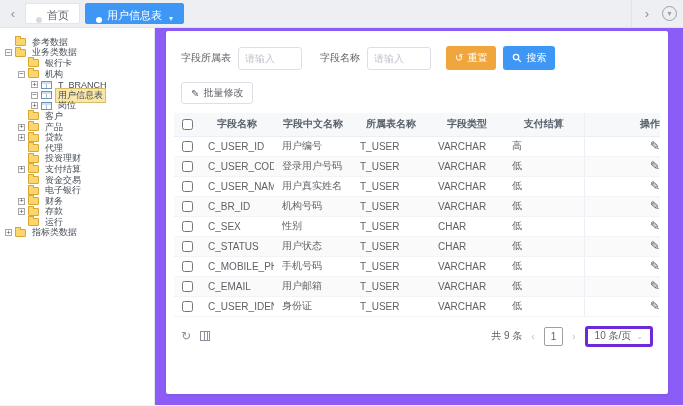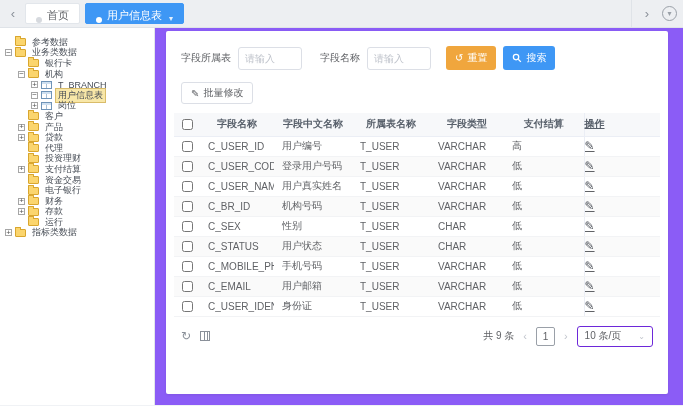--- a/index.html
+++ b/index.html
@@ -77,7 +77,7 @@
   tbody tr:nth-child(even) { background:#fafafa; }
   .col-check { text-align:center; padding:0; }
   .col-check input { width:11px; height:11px; margin:0; vertical-align:middle; cursor:pointer; }
-  .col-op { border-left:1px solid #ebeef5; text-align:left; padding:0;text-decoration:underline; }
+  .col-op { border-left:1px solid #ebeef5; text-align:right; padding:0; }
   th.col-op { border-left:1px solid #ebeef5; }
   .pencil { font-size:12px; color:#4a4f57; cursor:pointer; }
 

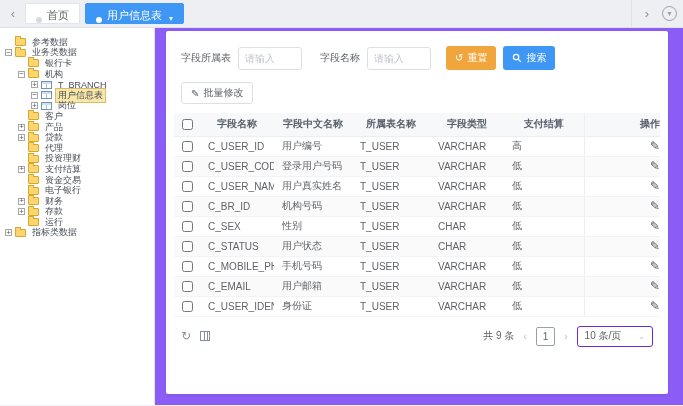--- a/index.html
+++ b/index.html
@@ -93,8 +93,8 @@
   .pg-num { width:19px; height:19px; border:1px solid #9aa0a8; border-radius:2px;
     display:flex; align-items:center; justify-content:center; background:#fff;
     font-size:10px; cursor:pointer; }
-  .pg-size { height:21px; border:1px solid #6d28d9; border-radius:3px; background:#fff;
-    display:flex; align-items:center; gap:17px; padding:0 7px; cursor:pointer;text-align:right; }
+  .pg-size { height:21px; border:3px solid #6d28d9; border-radius:3px; background:#fff;
+    display:flex; align-items:center; gap:5px; padding:0 7px; cursor:pointer;text-align:right; }
   .pg-size .caret { font-size:8px; color:#c0c4cc; }
 </style>
 </head>

